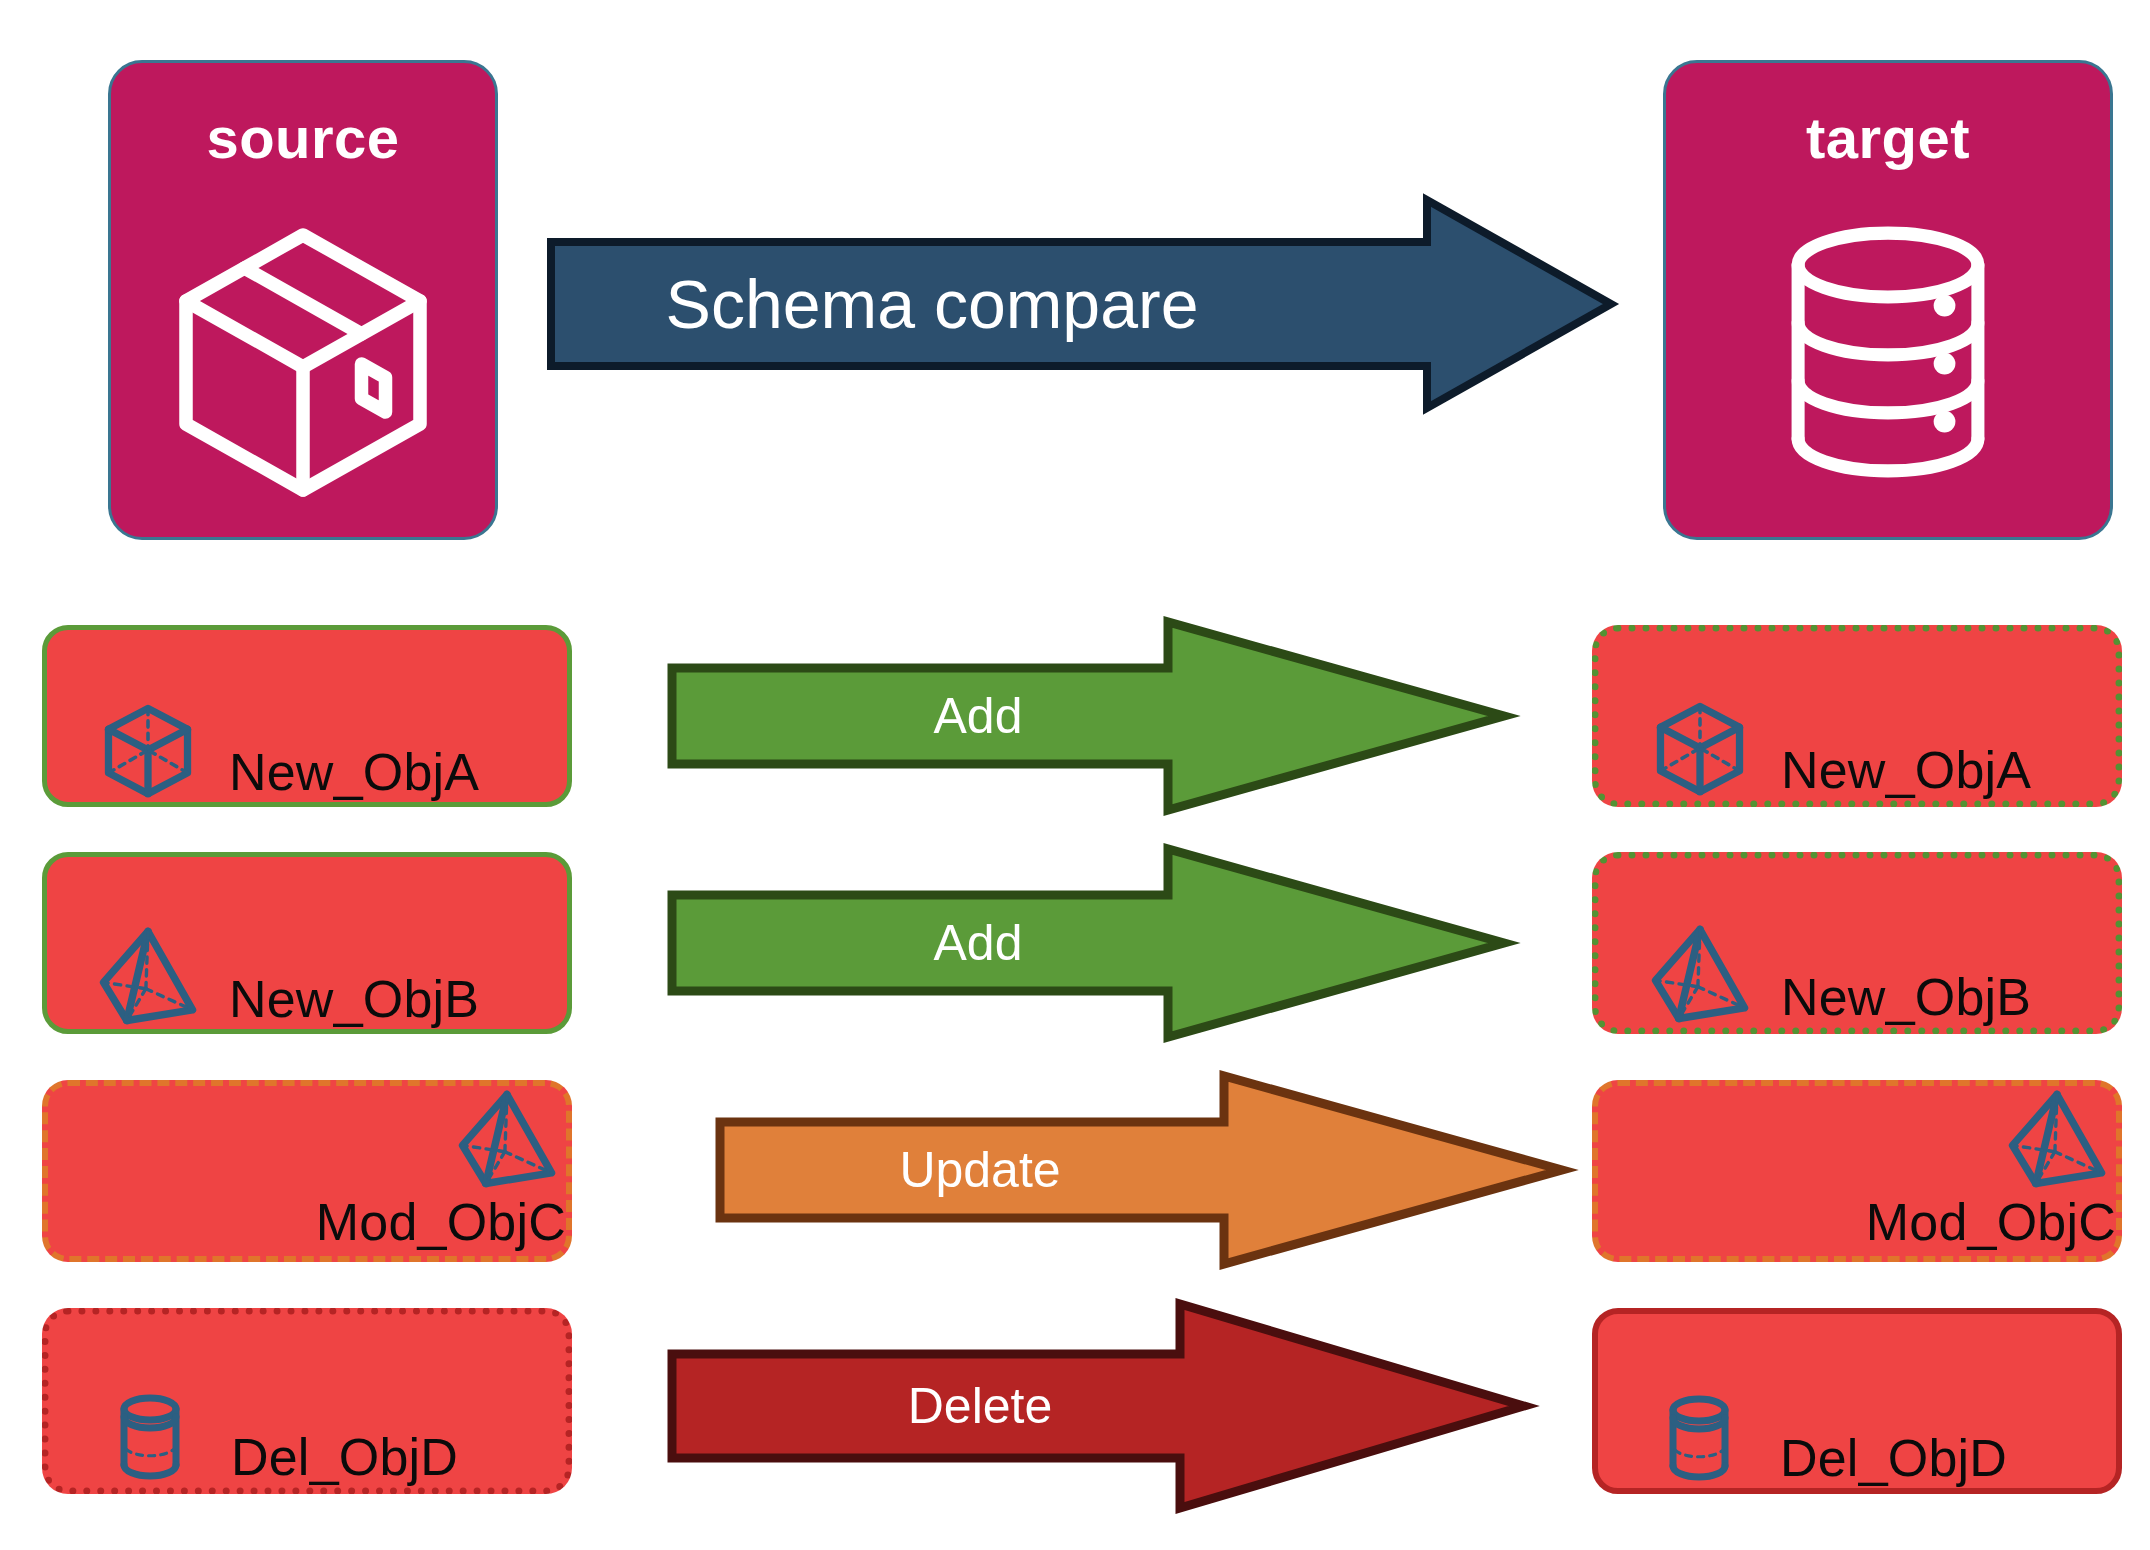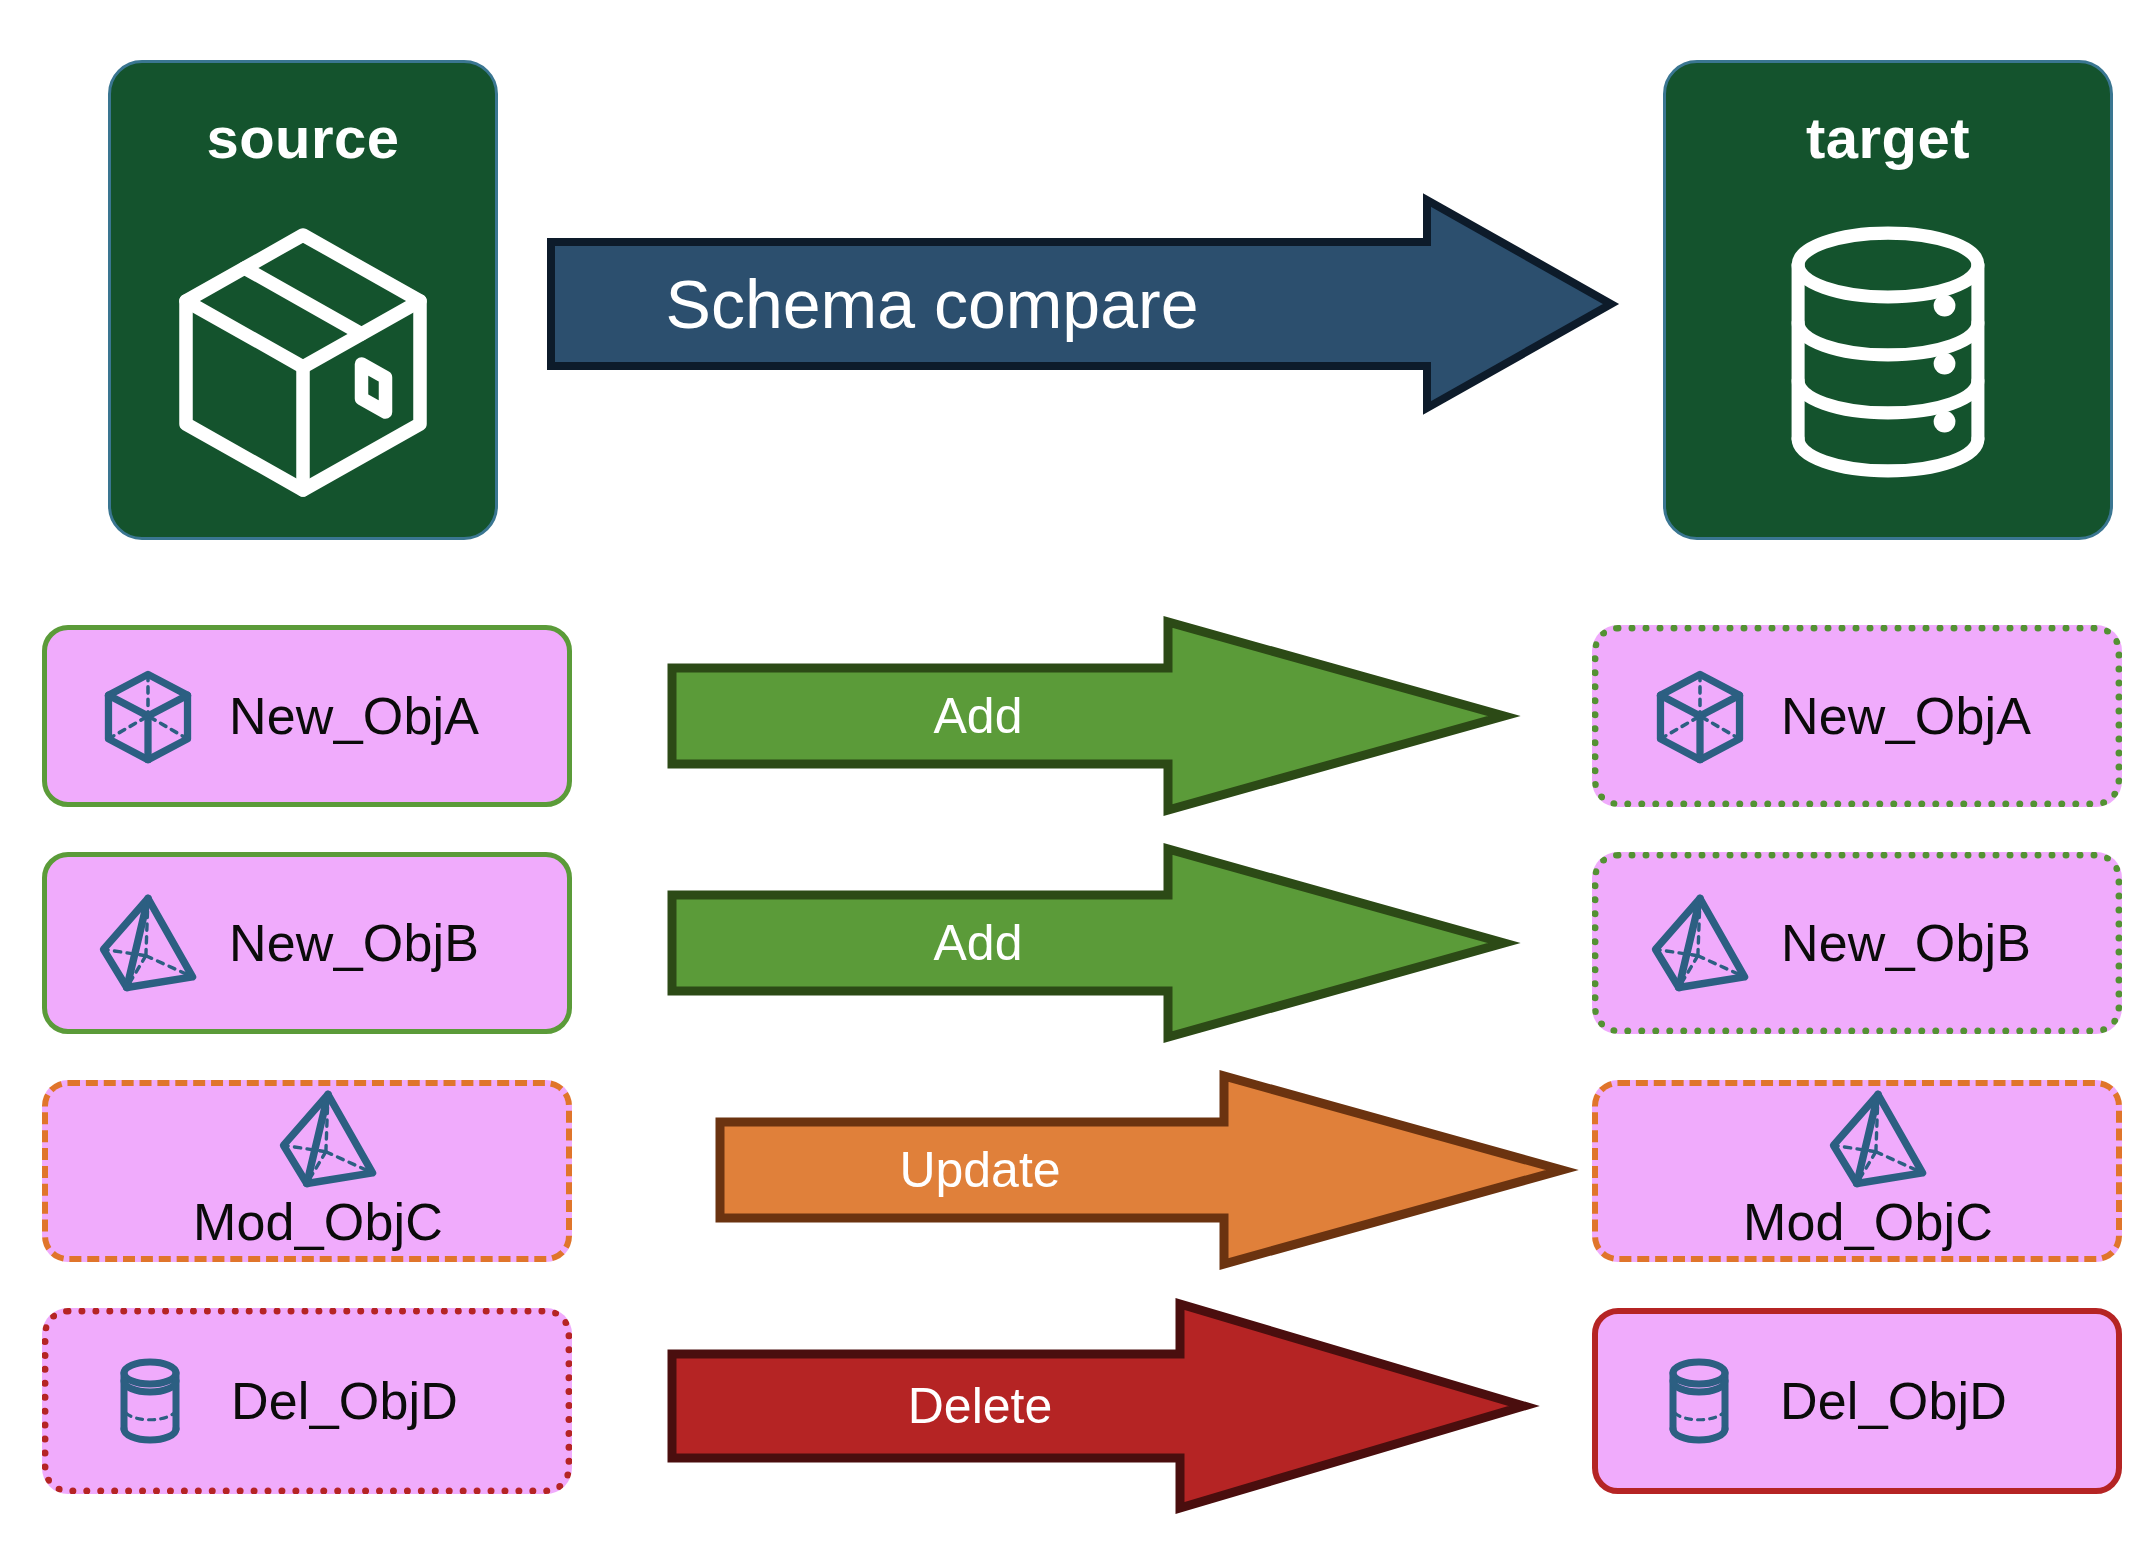--- a/index.html
+++ b/index.html
@@ -8,7 +8,7 @@
   .stage{position:absolute;left:0;top:0;width:2150px;height:1550px;}
 
   
-  .endpoint{position:absolute;border-radius:34px;background:#14532d;
+  .endpoint{position:absolute;border-radius:34px;background:#be185d;
             border:3px solid #3A7691;box-sizing:border-box;
             display:flex;flex-direction:column;align-items:center;}
   .endpoint-title{color:#ffffff;font-weight:bold;font-size:58px;

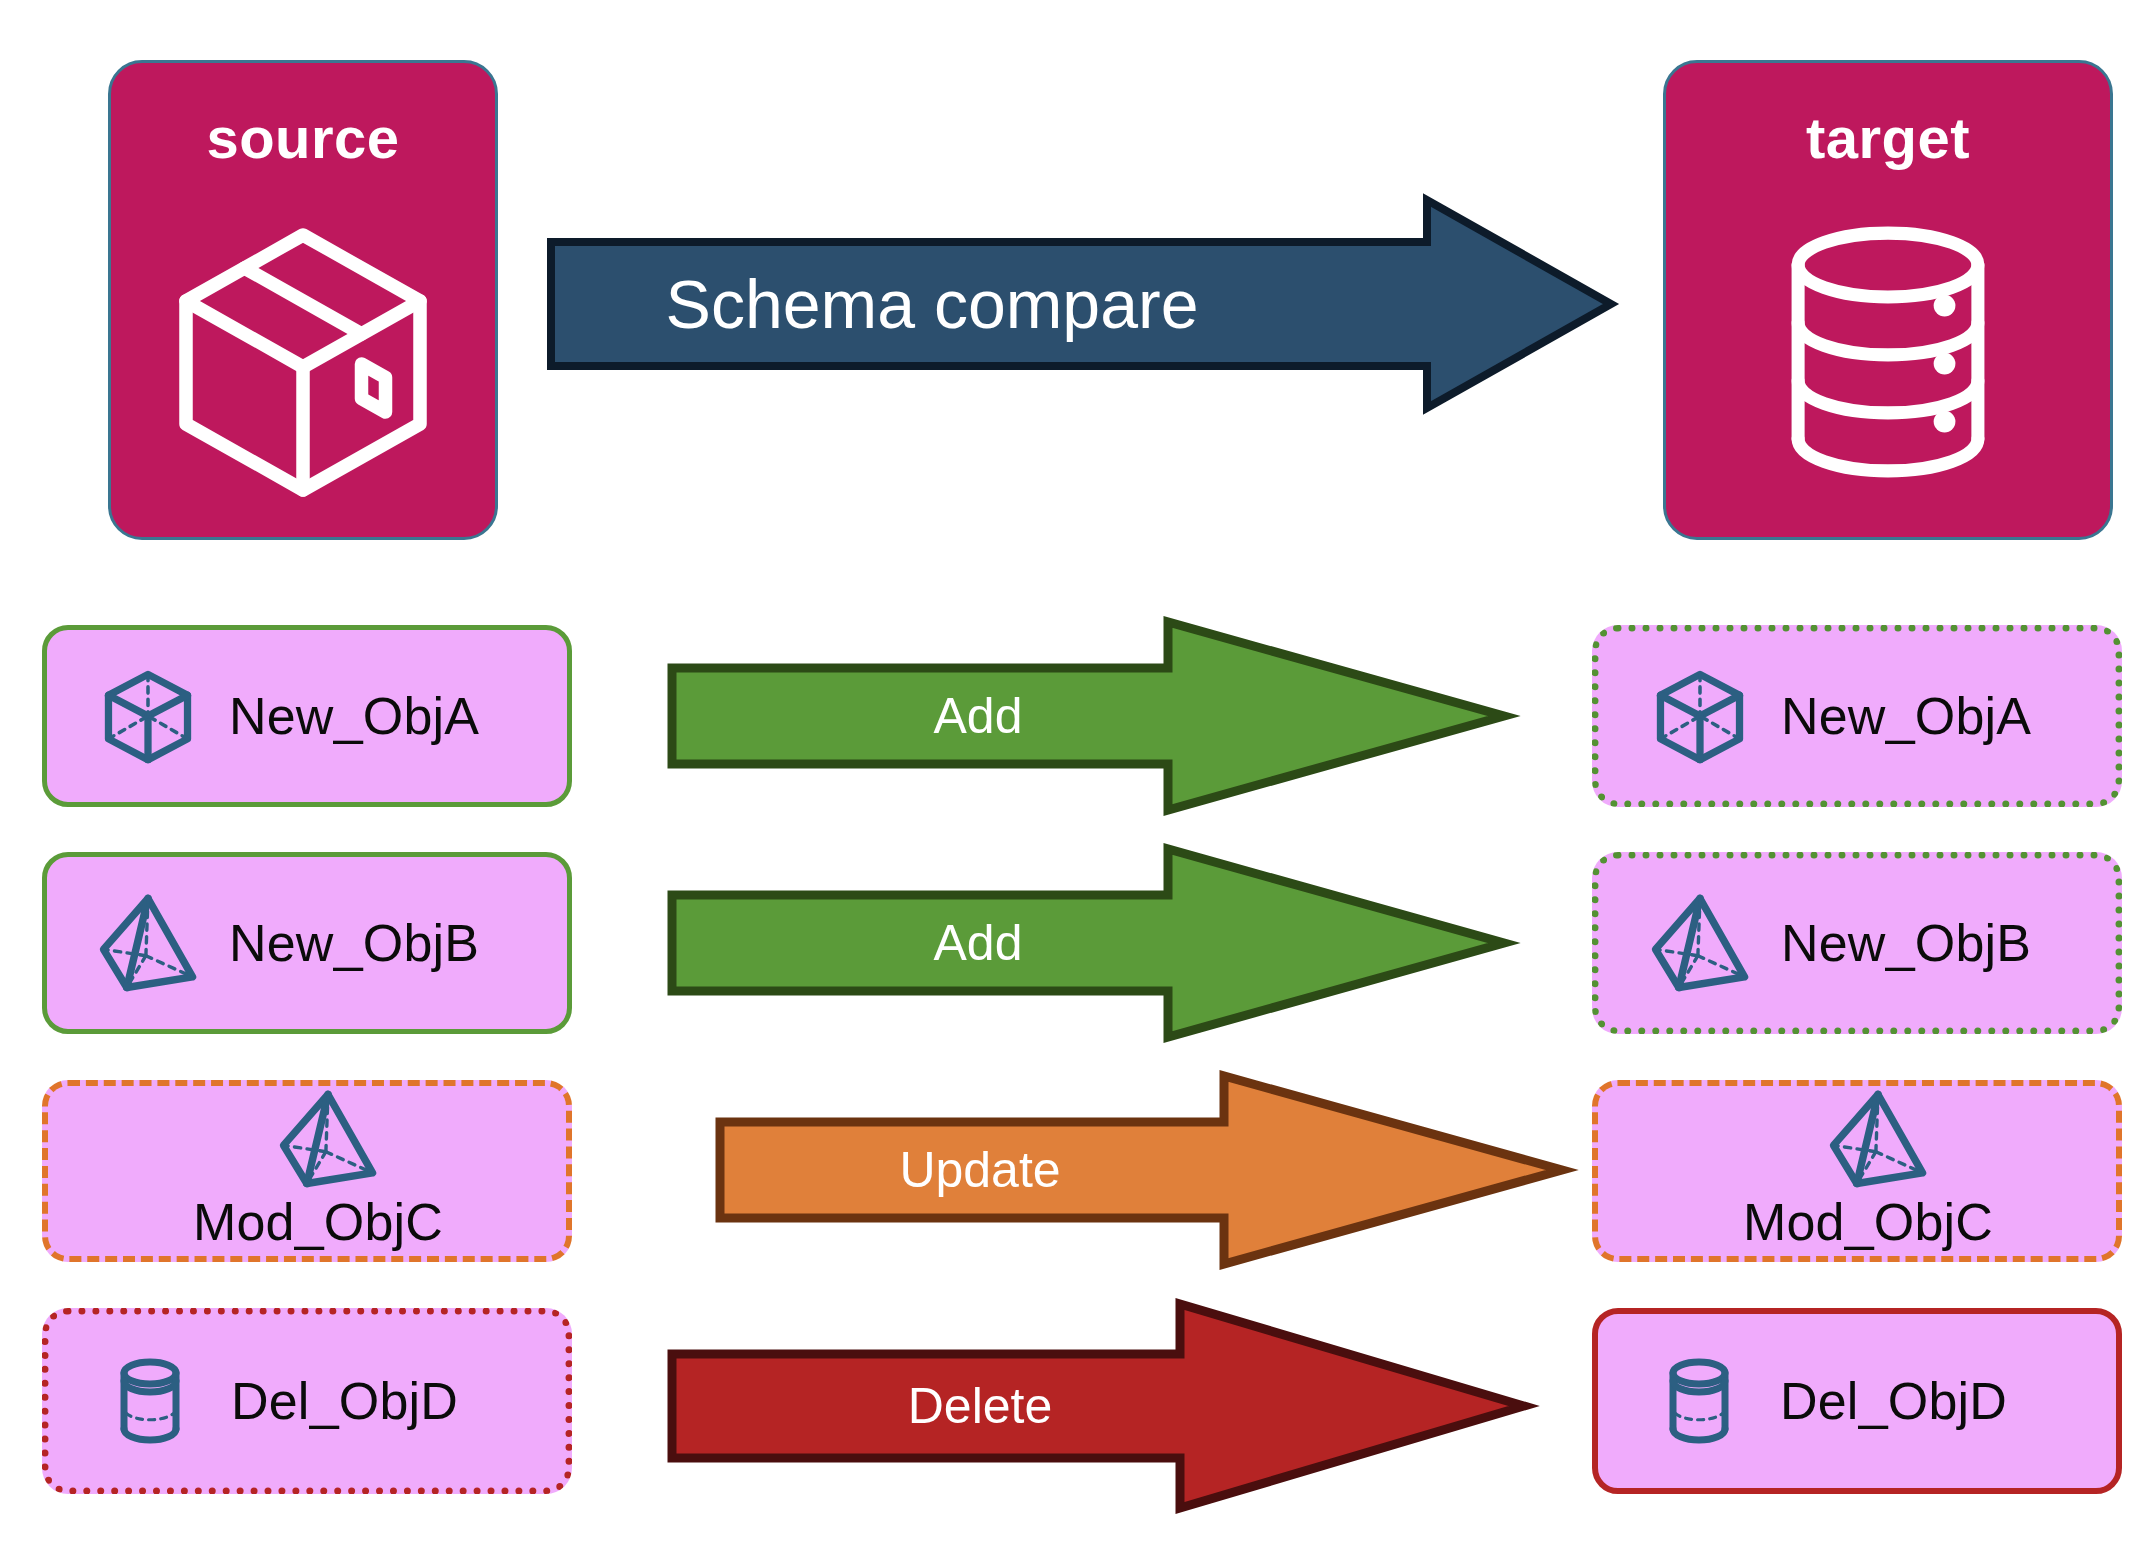--- a/index.html
+++ b/index.html
@@ -18,7 +18,7 @@
 
   
   .objbox{position:absolute;box-sizing:border-box;border-radius:26px;
-          background:#f0abfc;display:flex;align-items:center;}
+          background:#ef4444;display:flex;align-items:flex-end;}
   .objbox .glyph{width:118px;display:flex;align-items:center;
                  justify-content:center;flex:none;}
   .objbox .objlabel{font-size:52px;color:#0b0b0b;letter-spacing:.2px;

